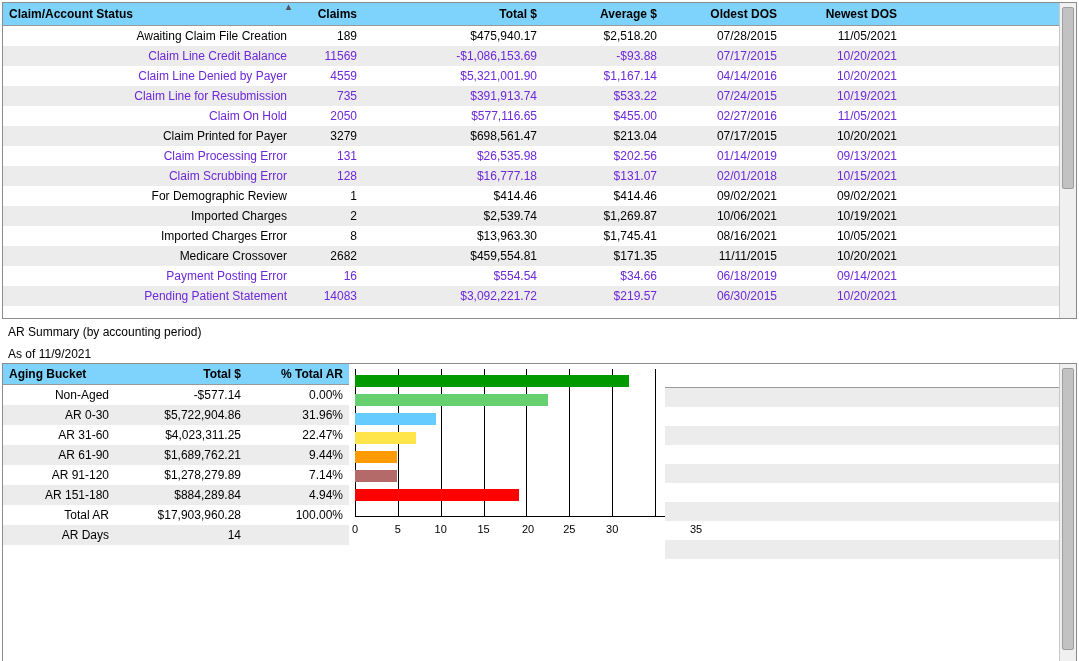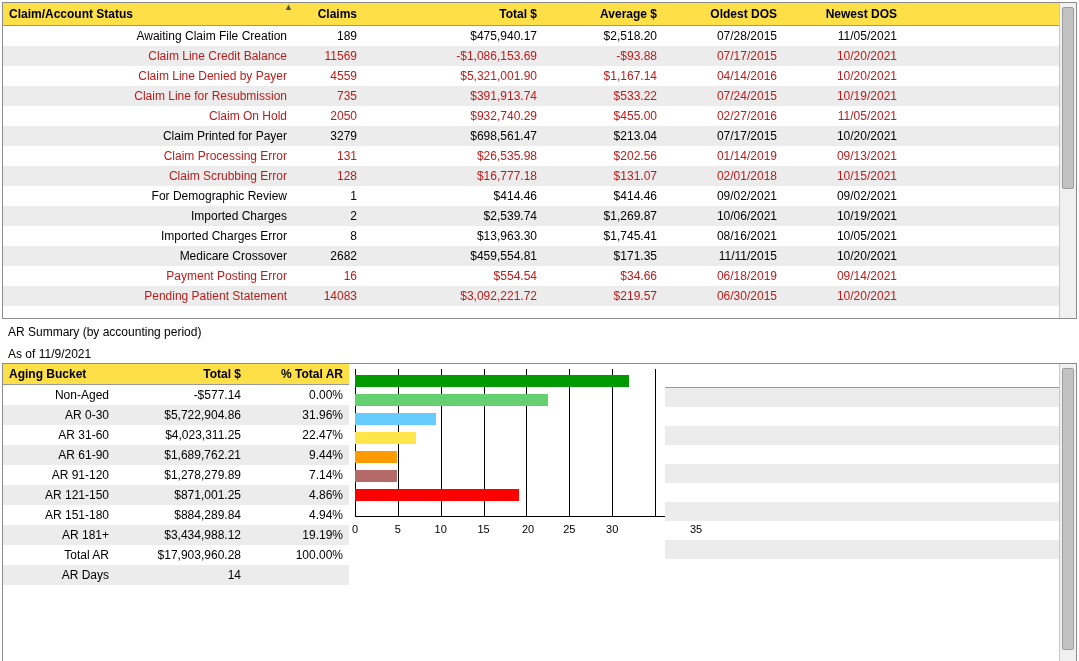--- a/index.html
+++ b/index.html
@@ -10,7 +10,7 @@
   .fake-scroll{position:absolute;top:0;right:0;bottom:0;width:16px;background:#f0f0f0;border-left:1px solid #c8c8c8}
   .fake-thumb{position:absolute;left:2px;right:2px;background:#c2c2c2;border:1px solid #9e9e9e;border-radius:2px}
   table{border-collapse:collapse;width:100%;table-layout:fixed}
-  th{background:#fde047;border-bottom:1px solid #999;padding:4px 6px;font-weight:bold;text-align:right;white-space:nowrap;position:relative}
+  th{background:#7dd3fc;border-bottom:1px solid #999;padding:4px 6px;font-weight:bold;text-align:right;white-space:nowrap;position:relative}
   th:first-child{text-align:left}
   th .sort-arrow{position:absolute;top:-2px;right:2px;font-size:10px;color:#555}
   td{padding:3px 6px;text-align:right;white-space:nowrap;overflow:hidden;text-overflow:ellipsis}

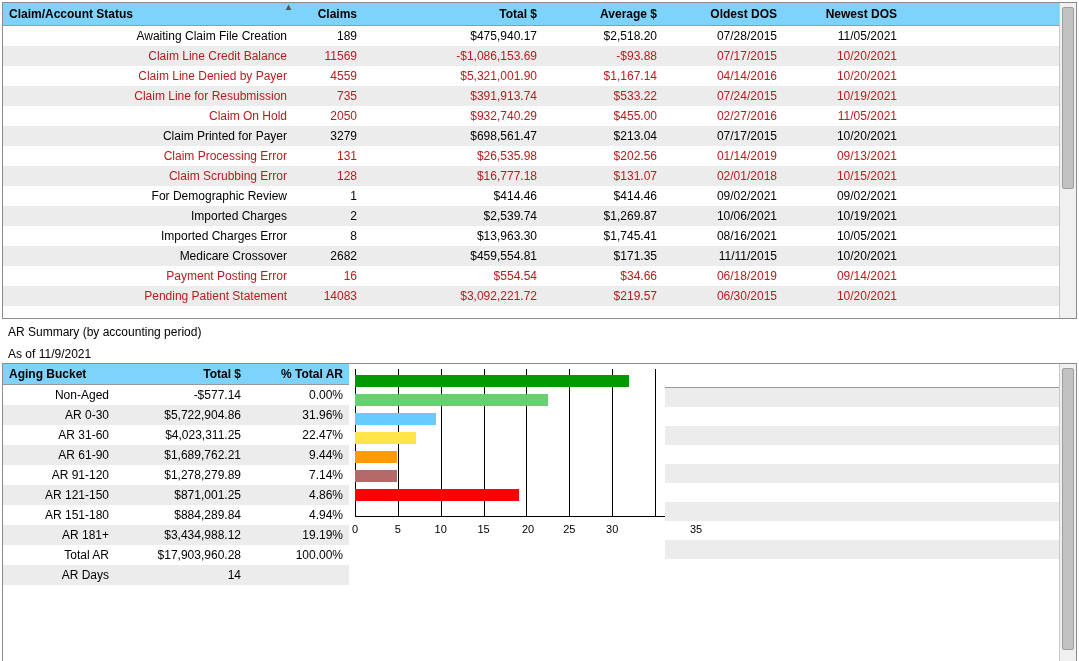--- a/index.html
+++ b/index.html
@@ -16,7 +16,7 @@
   td{padding:3px 6px;text-align:right;white-space:nowrap;overflow:hidden;text-overflow:ellipsis}
   td:first-child{text-align:right}
   tbody tr:nth-child(even){background:#ececec}
-  .red{color:#b91c1c}
+  .red{color:#6d28d9}
   .section-label{font-size:12px;margin:6px 4px 2px 8px}
   .aging-wrap{display:flex;align-items:flex-start}
   .aging-table{width:335px;flex:0 0 335px}

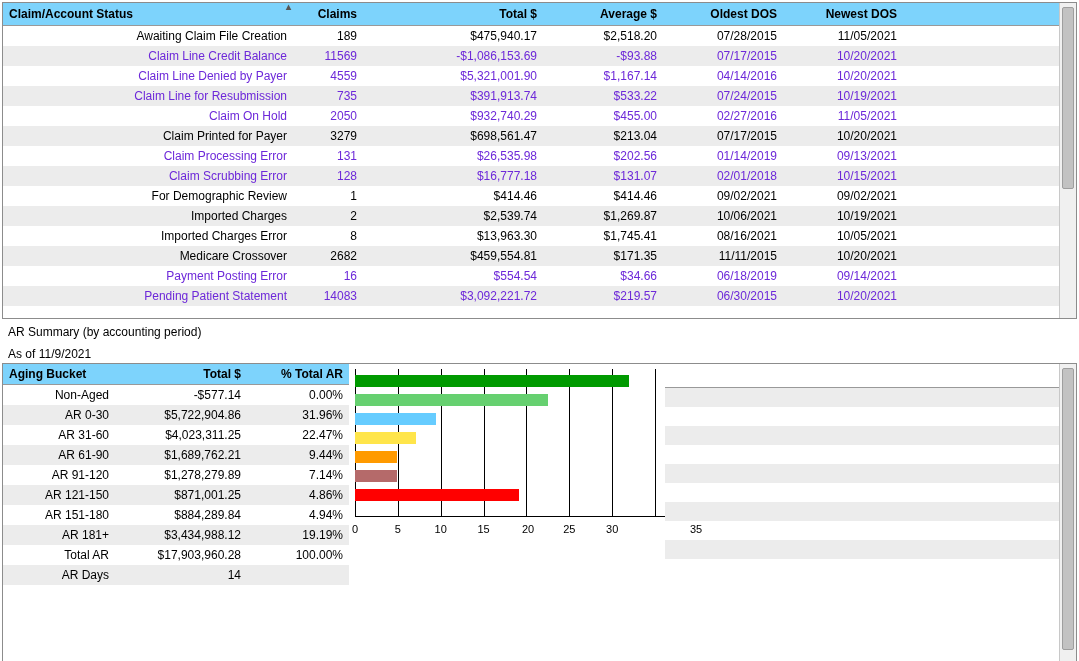--- a/index.html
+++ b/index.html
@@ -104,7 +104,7 @@
           <tr class="red">
             <td>Claim On Hold</td>
             <td>2050</td>
-            <td>$932,740.29</td>
+            <td>$577,116.65</td>
             <td>$455.00</td>
             <td>02/27/2016</td>
             <td>11/05/2021</td>

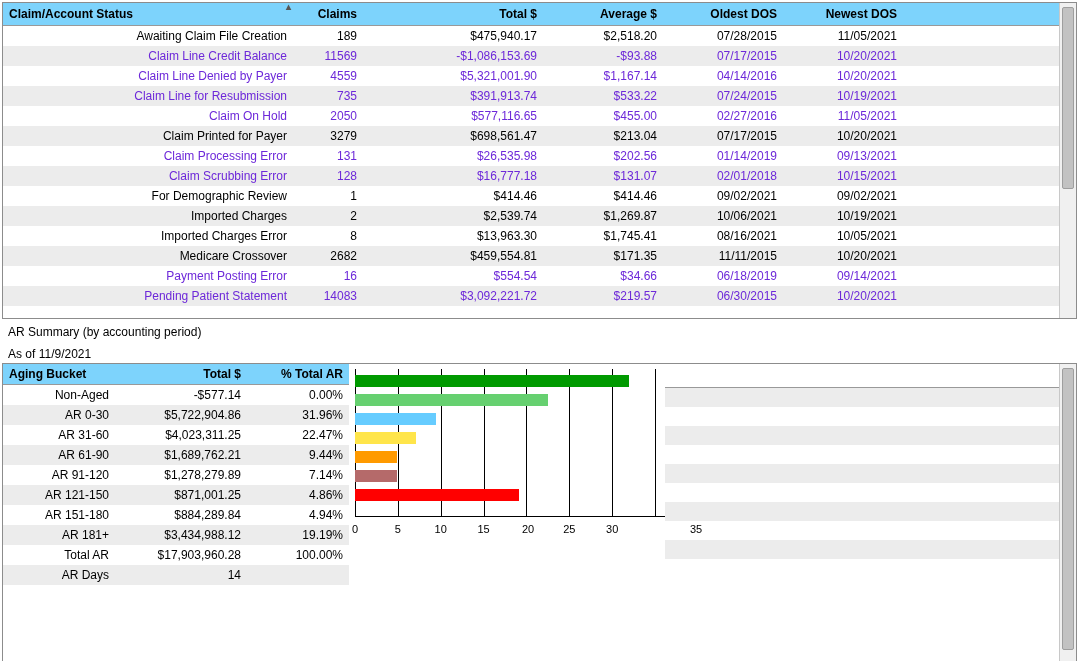--- a/index.html
+++ b/index.html
@@ -241,11 +241,6 @@
               <td>7.14%</td>
             </tr>
             <tr>
-              <td>AR 121-150</td>
-              <td>$871,001.25</td>
-              <td>4.86%</td>
-            </tr>
-            <tr>
               <td>AR 151-180</td>
               <td>$884,289.84</td>
               <td>4.94%</td>

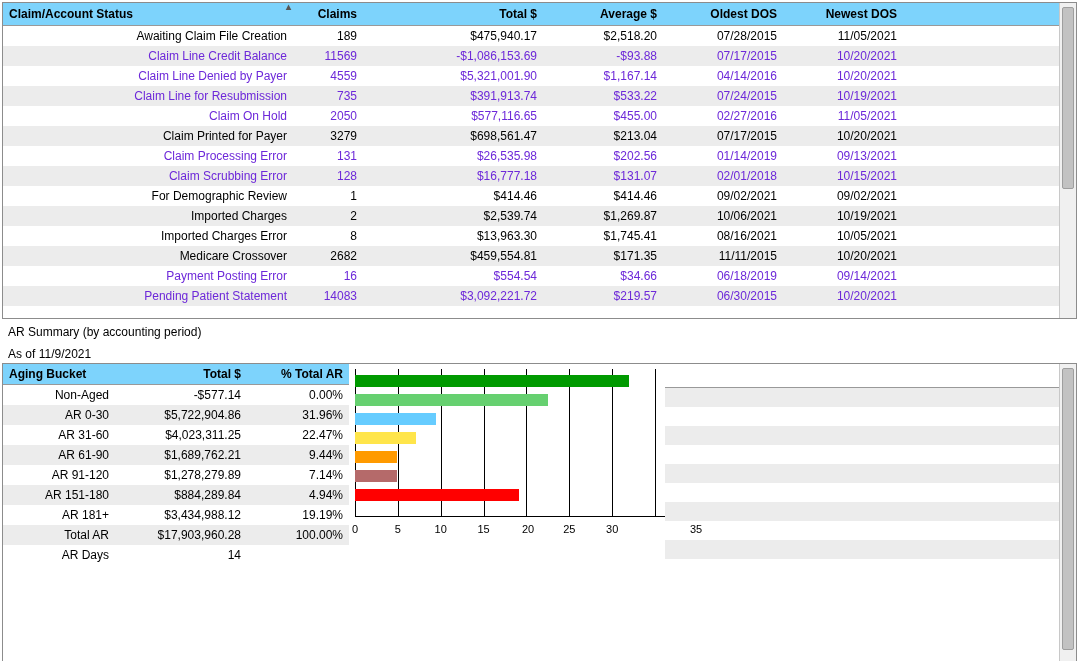--- a/index.html
+++ b/index.html
@@ -246,11 +246,6 @@
               <td>4.94%</td>
             </tr>
             <tr>
-              <td>AR 181+</td>
-              <td>$3,434,988.12</td>
-              <td>19.19%</td>
-            </tr>
-            <tr>
               <td>Total AR</td>
               <td>$17,903,960.28</td>
               <td>100.00%</td>

